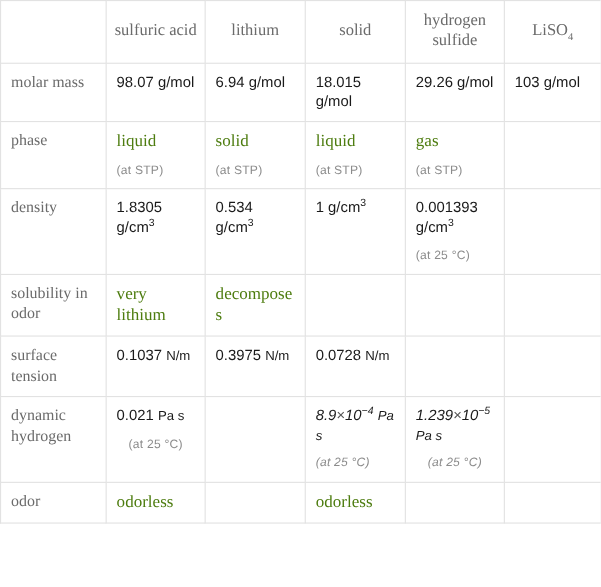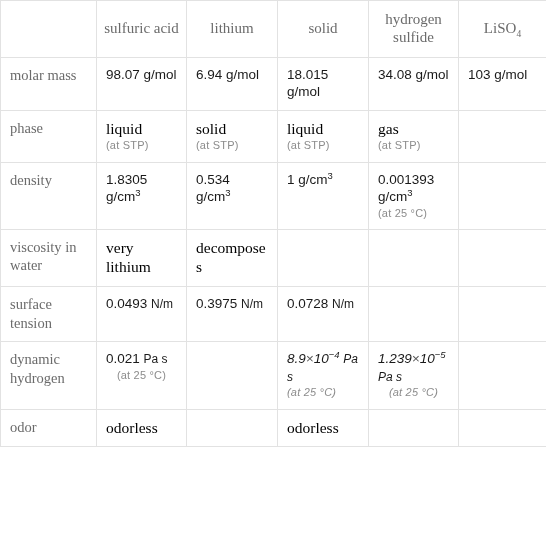--- a/index.html
+++ b/index.html
@@ -123,7 +123,7 @@
       <td class="val">98.07 g/mol</td>
       <td class="val">6.94 g/mol</td>
       <td class="val">18.015 g/mol</td>
-      <td class="val">34.08 g/mol</td>
+      <td class="val">29.26 g/mol</td>
       <td class="val">103 g/mol</td>
     </tr>
 

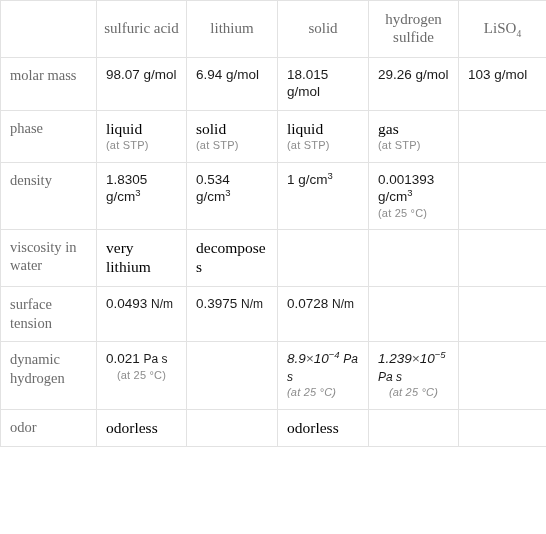--- a/index.html
+++ b/index.html
@@ -67,7 +67,7 @@
   .wordval {
     font-family: "Liberation Serif", serif;
     font-size: 15.5px;
-    color: #000000;
+    color: #4d7c0f;
     line-height: 1.24;
     text-align: right;
   }

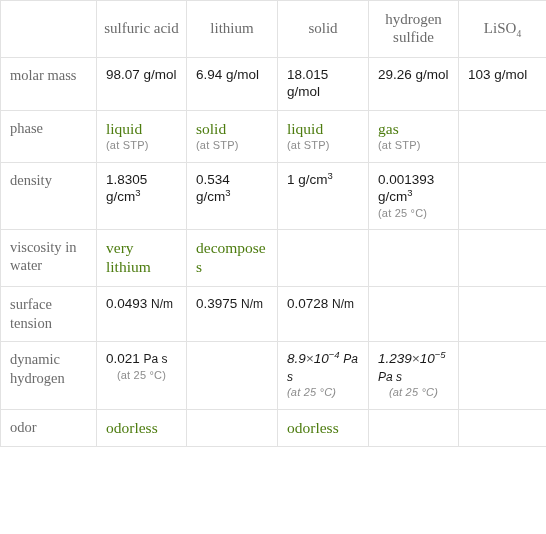--- a/index.html
+++ b/index.html
@@ -78,7 +78,7 @@
     font-family: "Liberation Sans", sans-serif;
     font-size: 11px;
     color: #8c8c8c;
-    margin-top: 0;
+    margin-top: 10px;
     letter-spacing: 0.2px;
   }
   .qual.center { text-align: center; }

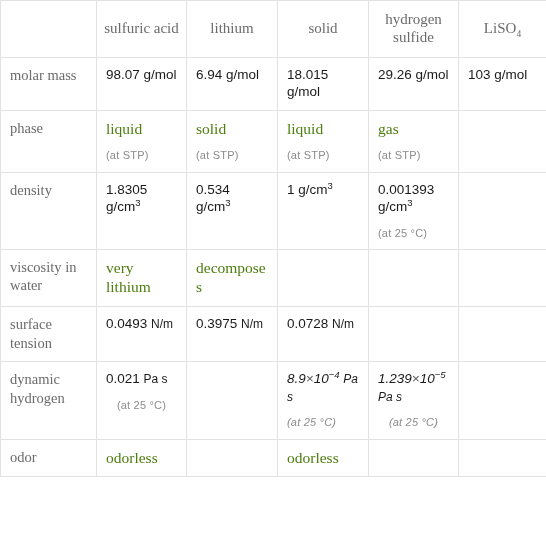--- a/index.html
+++ b/index.html
@@ -160,7 +160,7 @@
     </tr>
 
     <tr>
-      <td class="rowlabel">viscosity in water</td>
+      <td class="rowlabel">solubility in odor</td>
       <td class="val"><span class="wordval">very lithium</span></td>
       <td class="val"><span class="wordval">decomposes</span></td>
       <td class="val"></td>

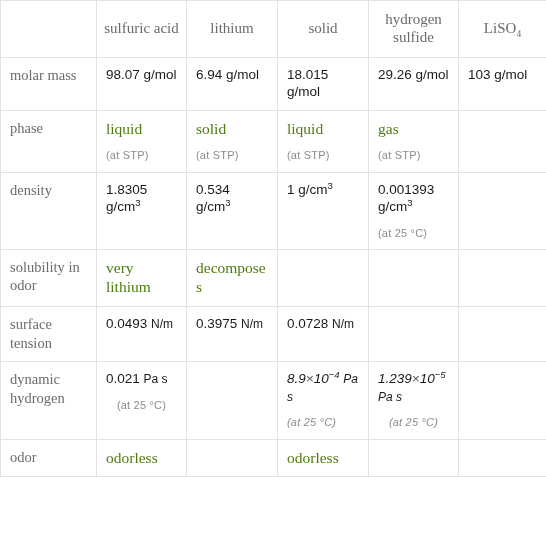--- a/index.html
+++ b/index.html
@@ -170,7 +170,7 @@
 
     <tr>
       <td class="rowlabel">surface tension</td>
-      <td class="val"><span>0.0493</span> <span class="unit">N/m</span></td>
+      <td class="val"><span>0.1037</span> <span class="unit">N/m</span></td>
       <td class="val"><span>0.3975</span> <span class="unit">N/m</span></td>
       <td class="val"><span>0.0728</span> <span class="unit">N/m</span></td>
       <td class="val"></td>

